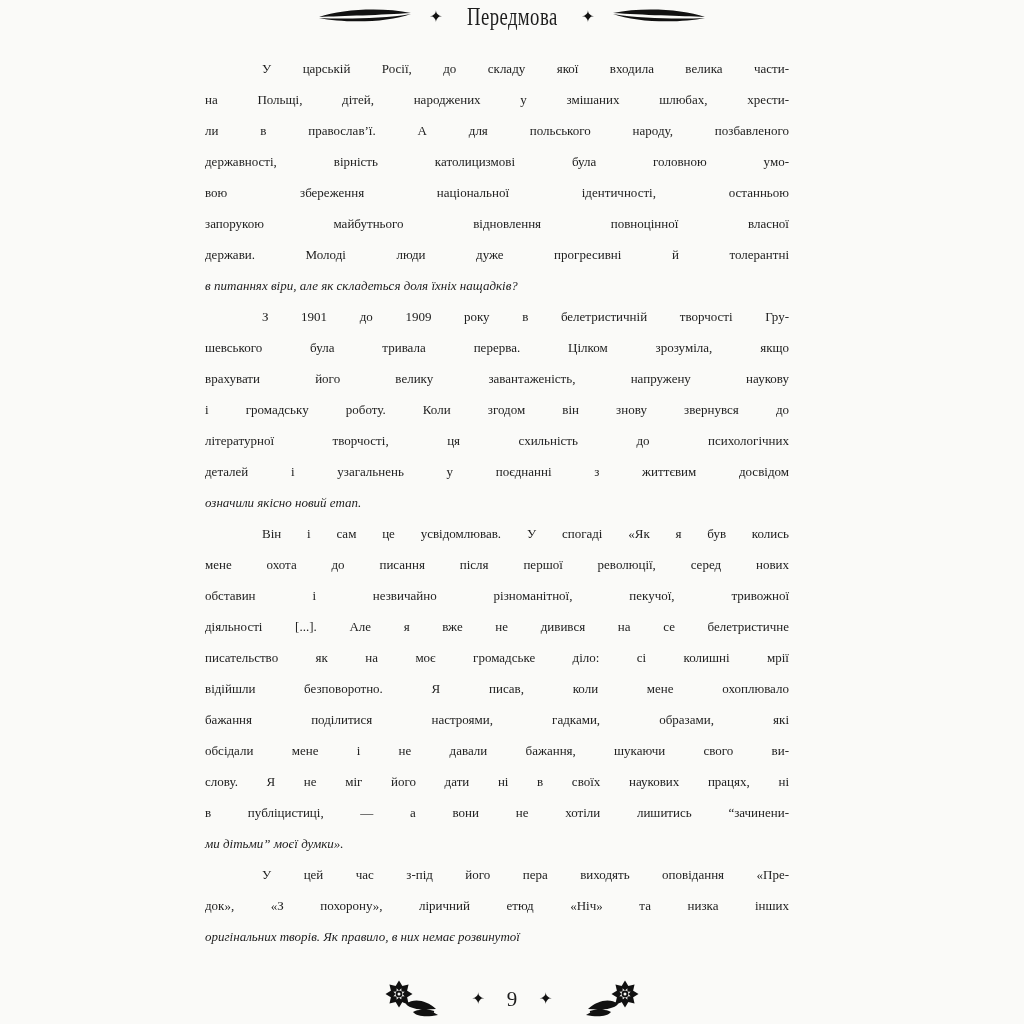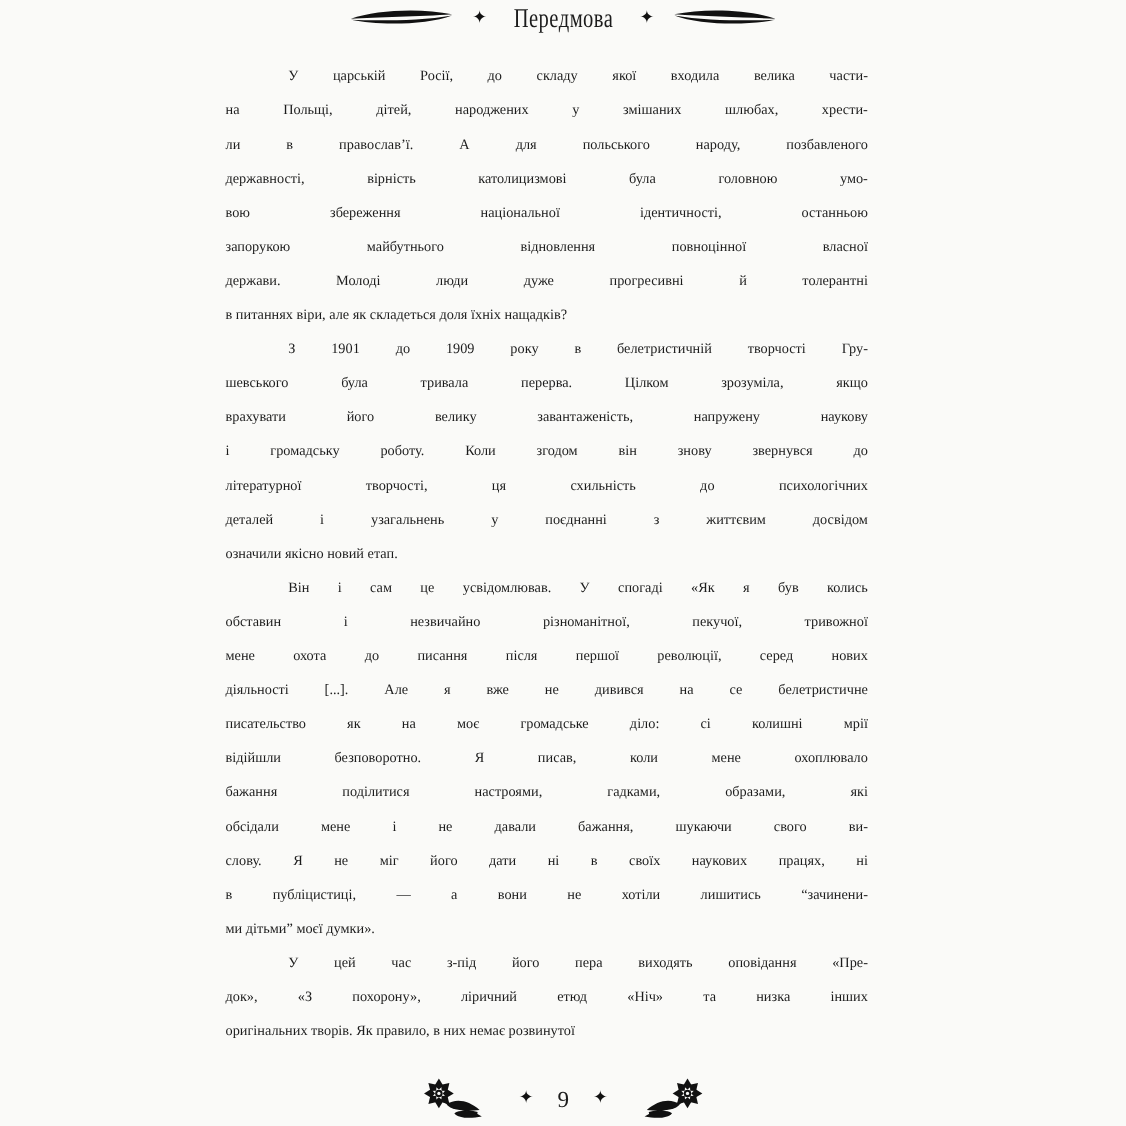--- a/index.html
+++ b/index.html
@@ -64,7 +64,7 @@
     white-space: normal;
   }
   .line.first { text-indent: 57px; }
-  .line.plast { text-align-last: left; }
+  .line.plast { text-align-last: left; font-style: italic; }
 
   
   .page-footer {

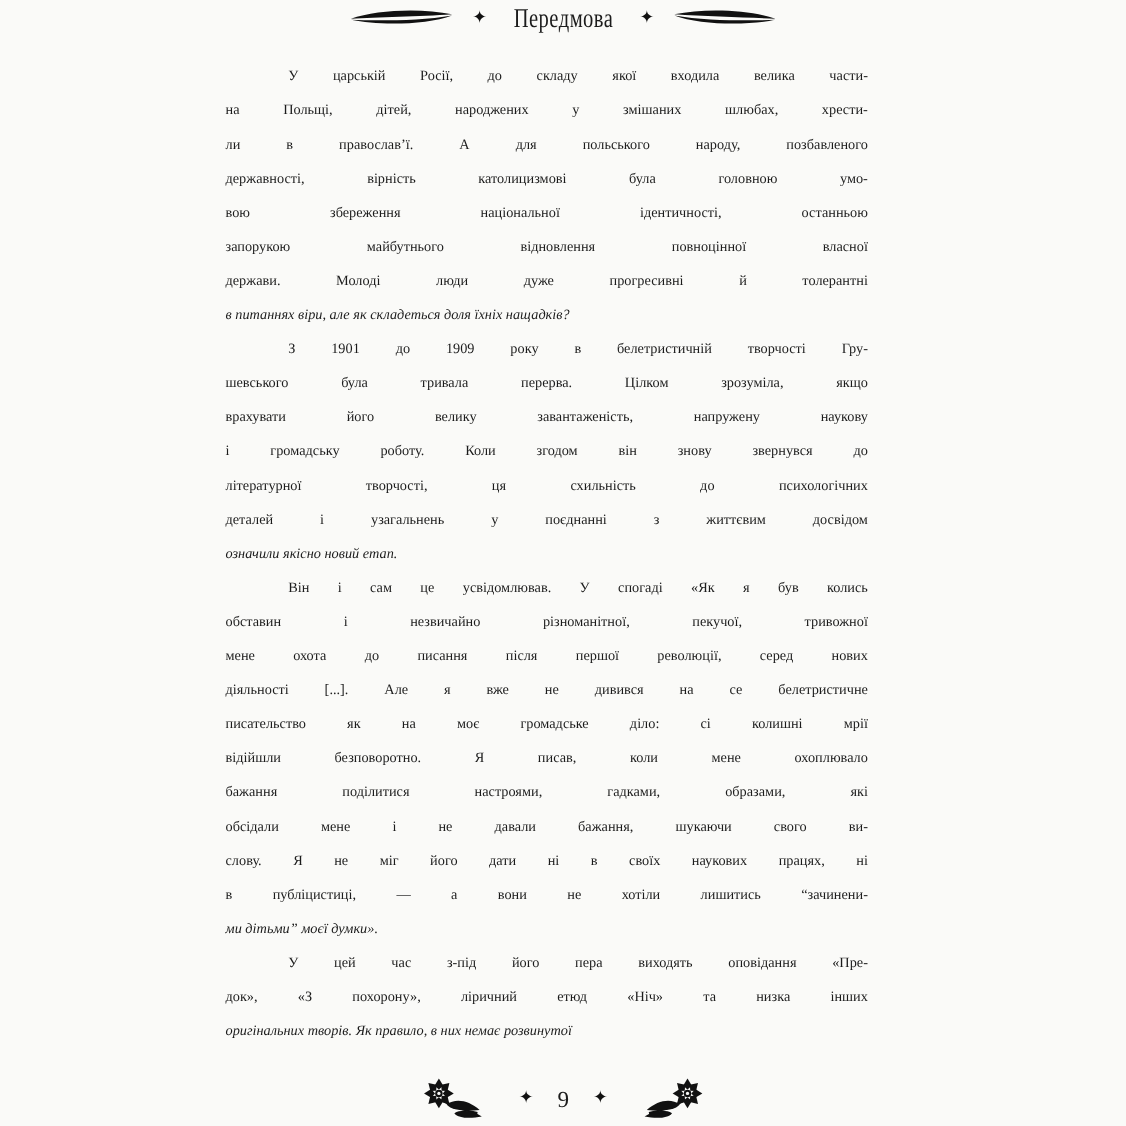--- a/index.html
+++ b/index.html
@@ -121,8 +121,8 @@
       <div class="line">деталей і узагальнень у поєднанні з життєвим досвідом</div>
       <div class="line plast">означили якісно новий етап.</div>
       <div class="line first">Він і сам це усвідомлював. У спогаді «Як я був колись</div>
+      <div class="line">мене охота до писання після першої революції, серед нових</div>
       <div class="line">обставин і незвичайно різноманітної, пекучої, тривожної</div>
-      <div class="line">мене охота до писання після першої революції, серед нових</div>
       <div class="line">діяльності [...]. Але я вже не дивився на се белетристичне</div>
       <div class="line">писательство як на моє громадське діло: сі колишні мрії</div>
       <div class="line">відійшли безповоротно. Я писав, коли мене охоплювало</div>

